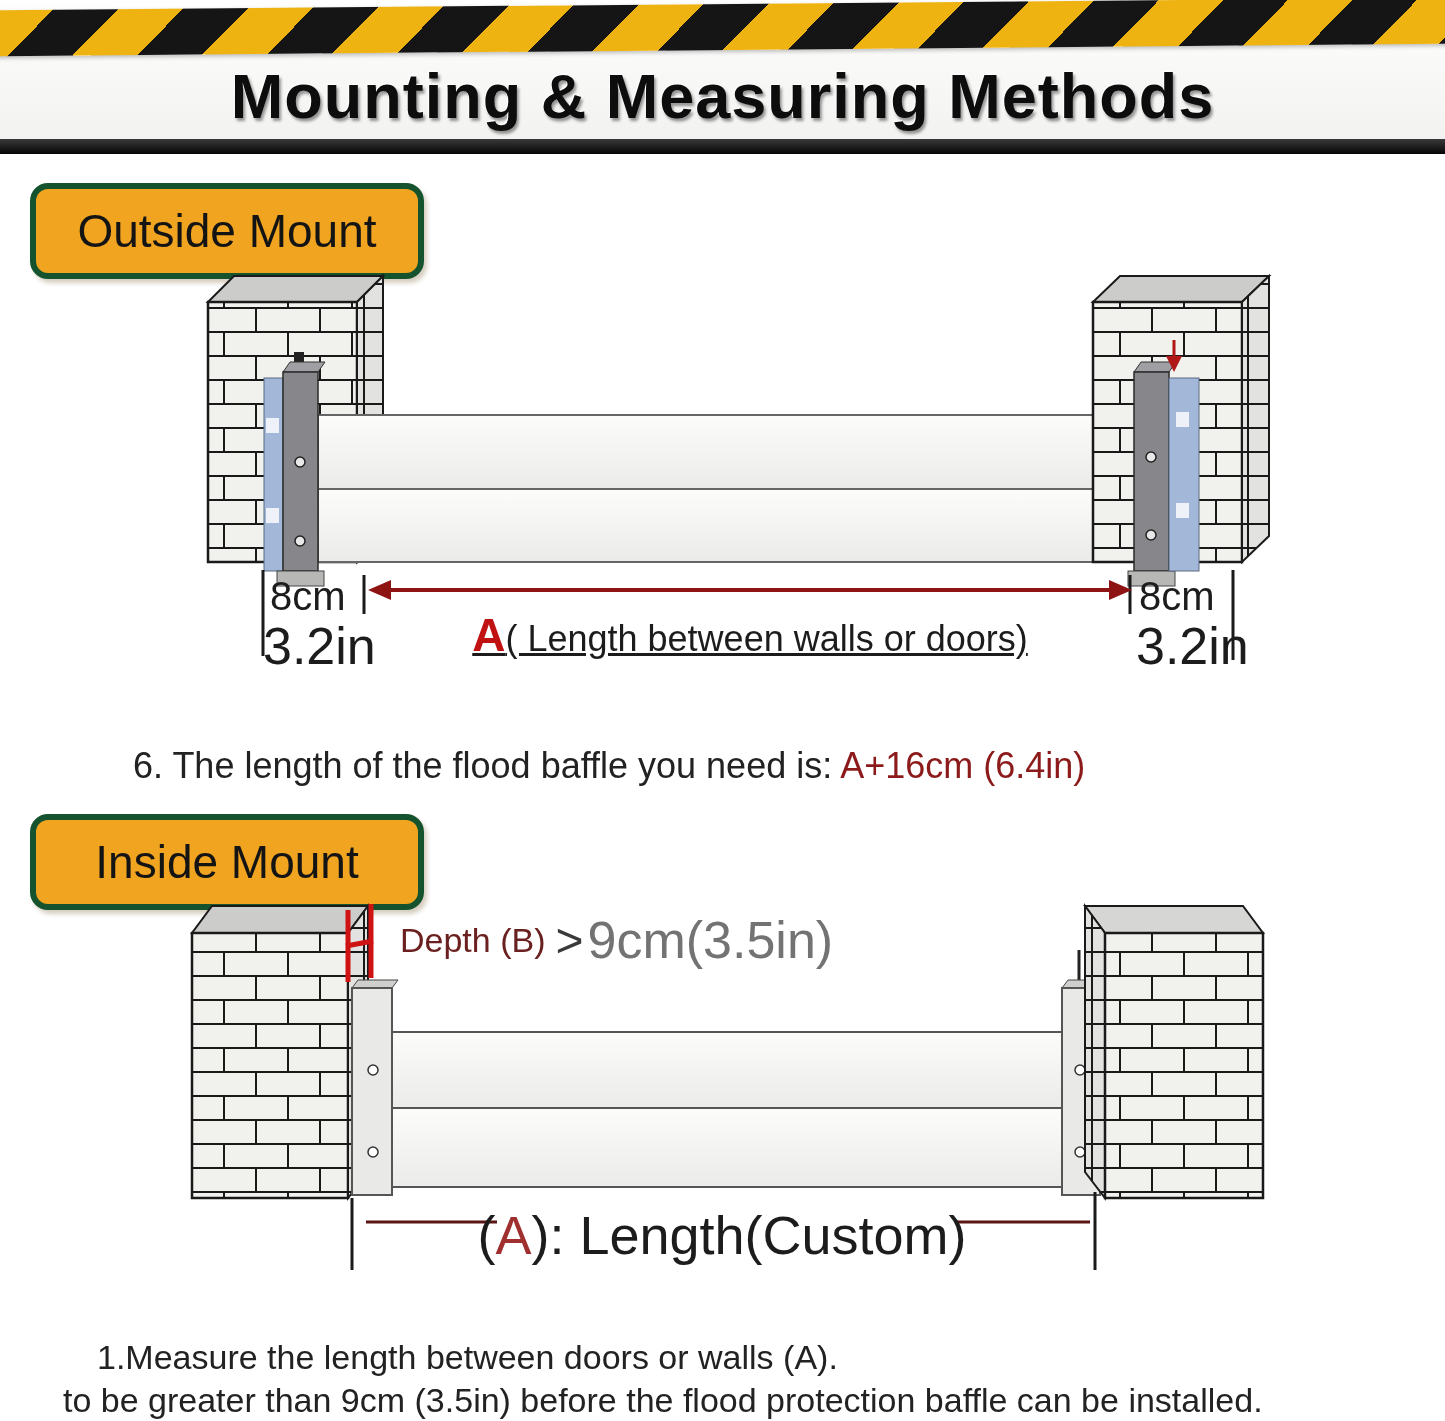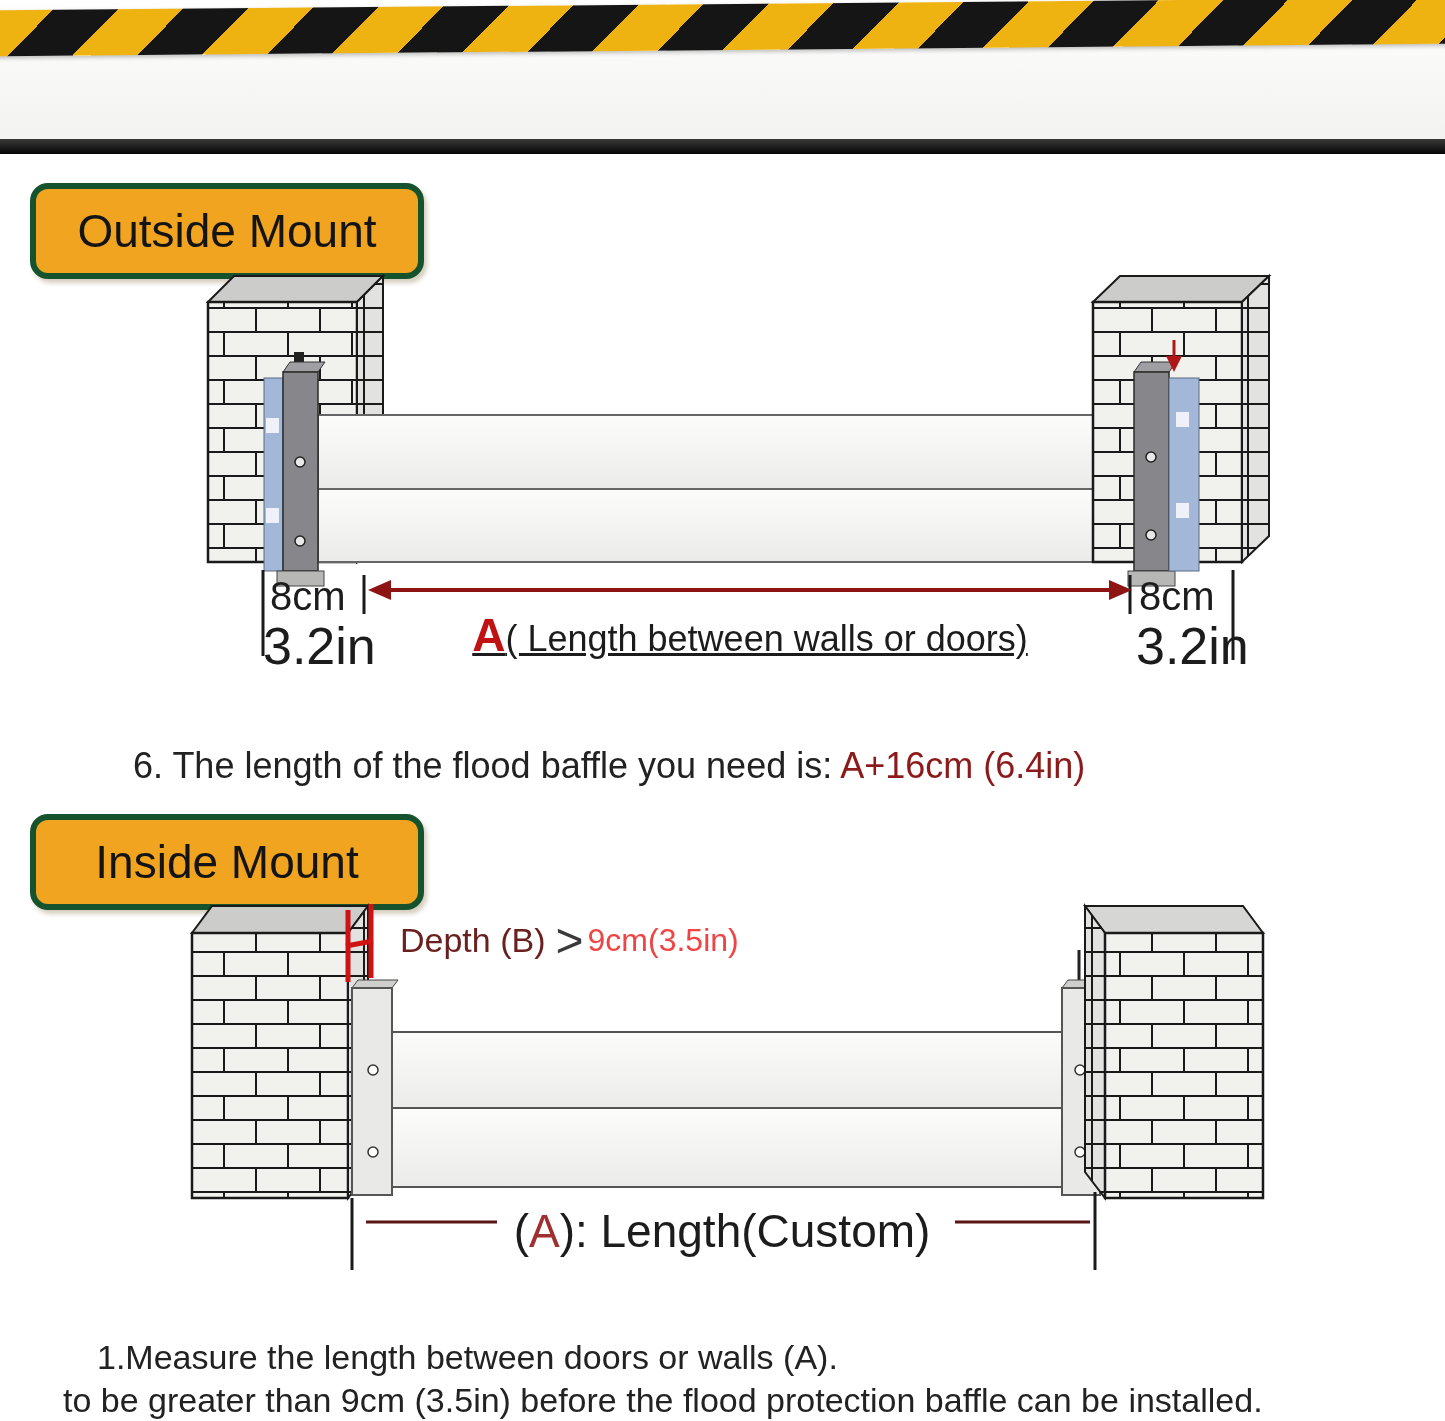--- a/index.html
+++ b/index.html
@@ -62,6 +62,7 @@
 
   <div class="header-bg"></div>
   <div class="hazard"></div>
+  <div class="title">Mounting &amp; Measuring Methods</div>
   <div class="black-bar"></div>
 
   <div class="badge badge-outside">

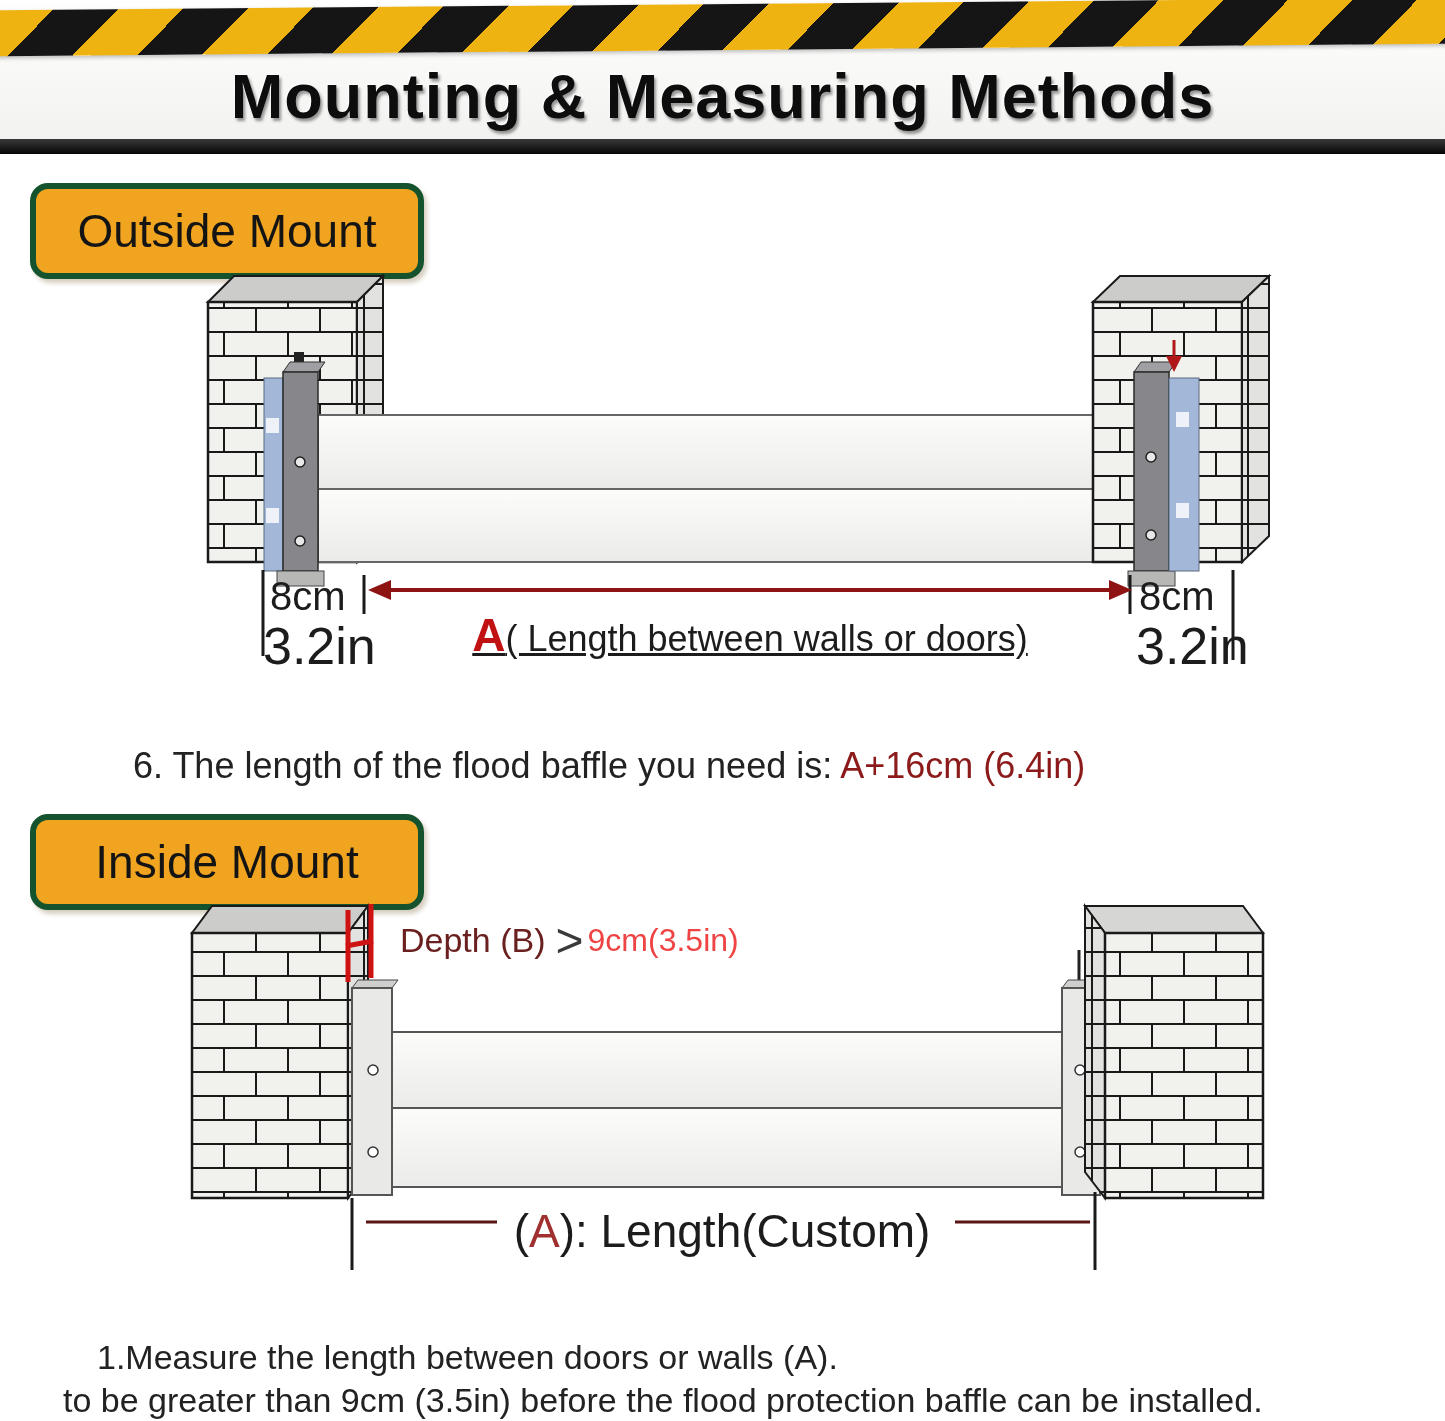--- a/index.html
+++ b/index.html
@@ -48,7 +48,7 @@
              align-items:center;white-space:nowrap;}
   .depth-name{font-size:34px;color:#6b2020;}
   .depth-op{font-size:48px;color:#3a3a3a;margin:0 4px 0 10px;font-weight:400;}
-  .depth-val{font-size:32px;color:#ef4444;}
+  .depth-val{font-size:52px;color:#737373;}
 
   .len-lbl{position:absolute;left:417px;top:1204px;width:610px;text-align:center;
            font-size:46px;color:#1c1c1c;white-space:nowrap;}

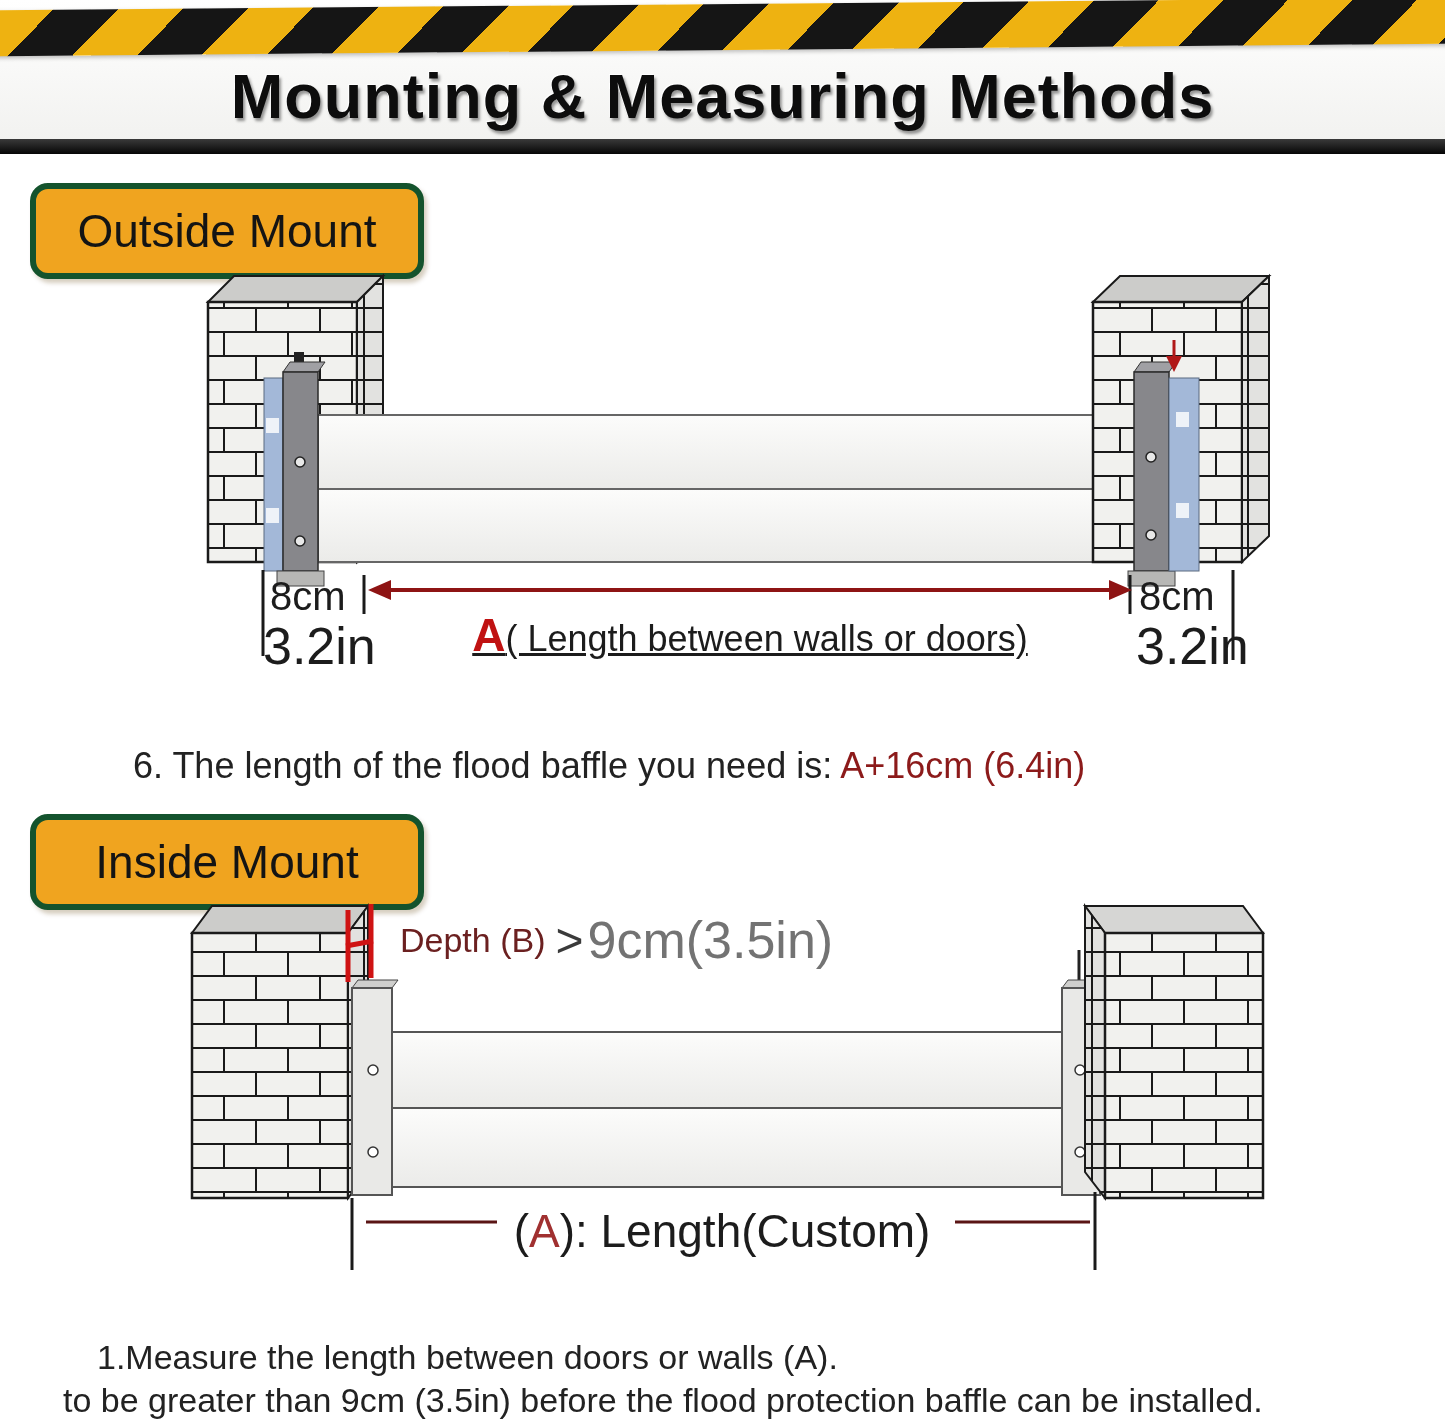--- a/index.html
+++ b/index.html
@@ -51,7 +51,7 @@
   .depth-val{font-size:52px;color:#737373;}
 
   .len-lbl{position:absolute;left:417px;top:1204px;width:610px;text-align:center;
-           font-size:46px;color:#1c1c1c;white-space:nowrap;}
+           font-size:54px;color:#1c1c1c;white-space:nowrap;}
 
   .bottom-steps{font-size:34px;color:#222;}
 </style>

